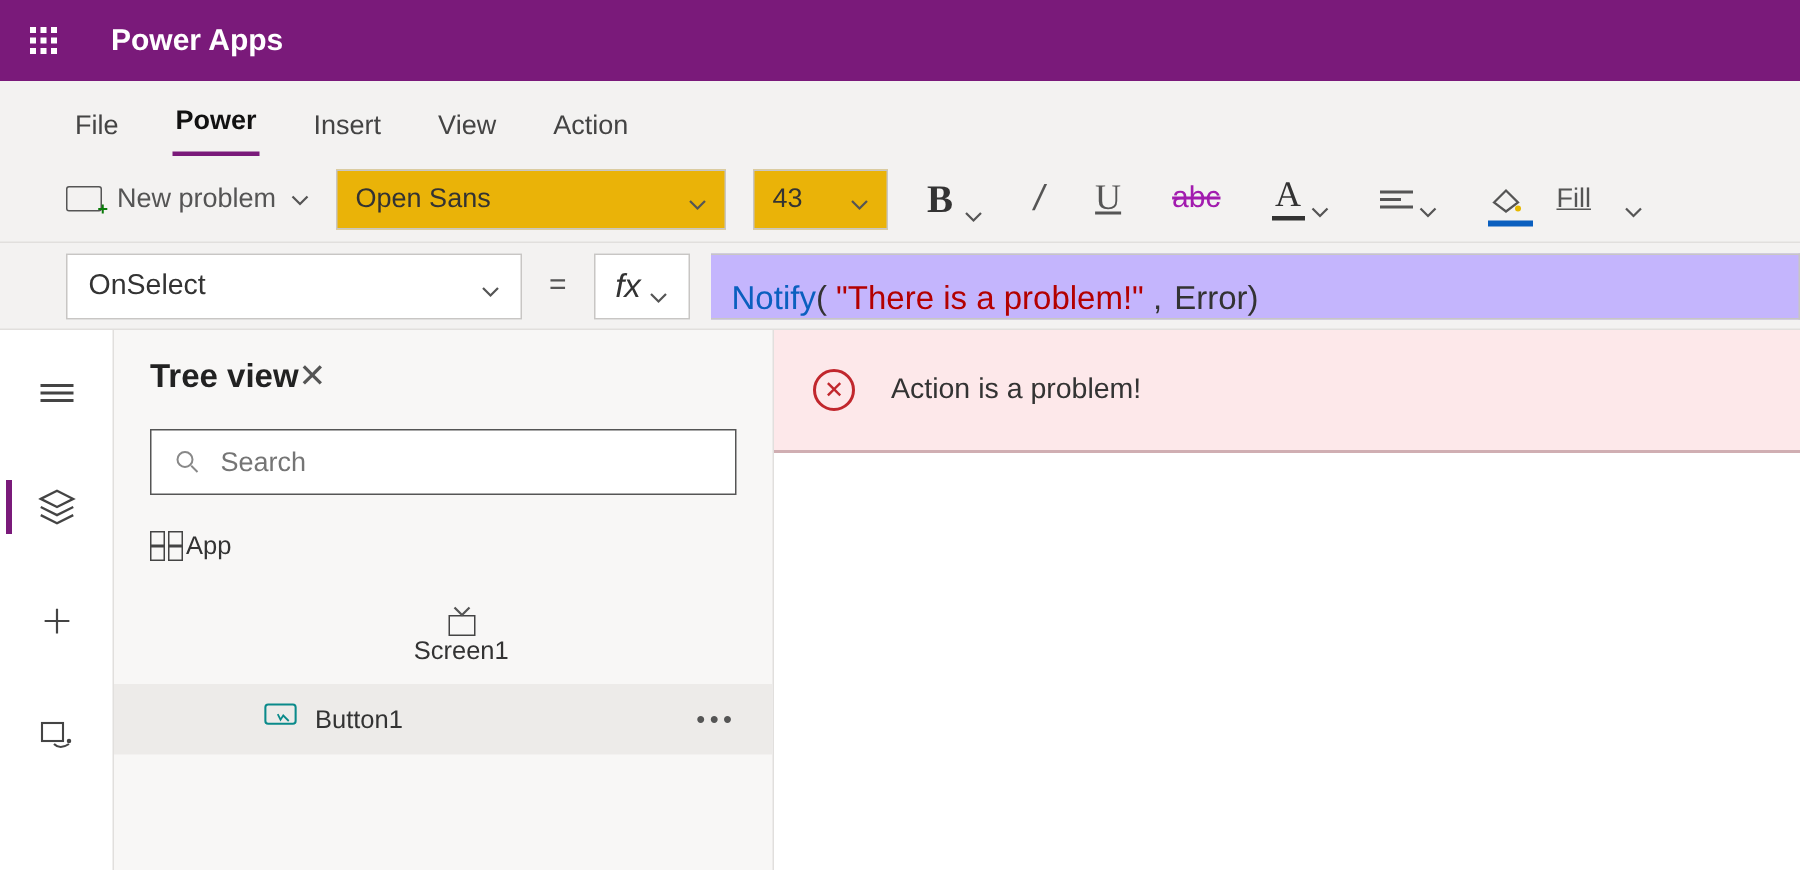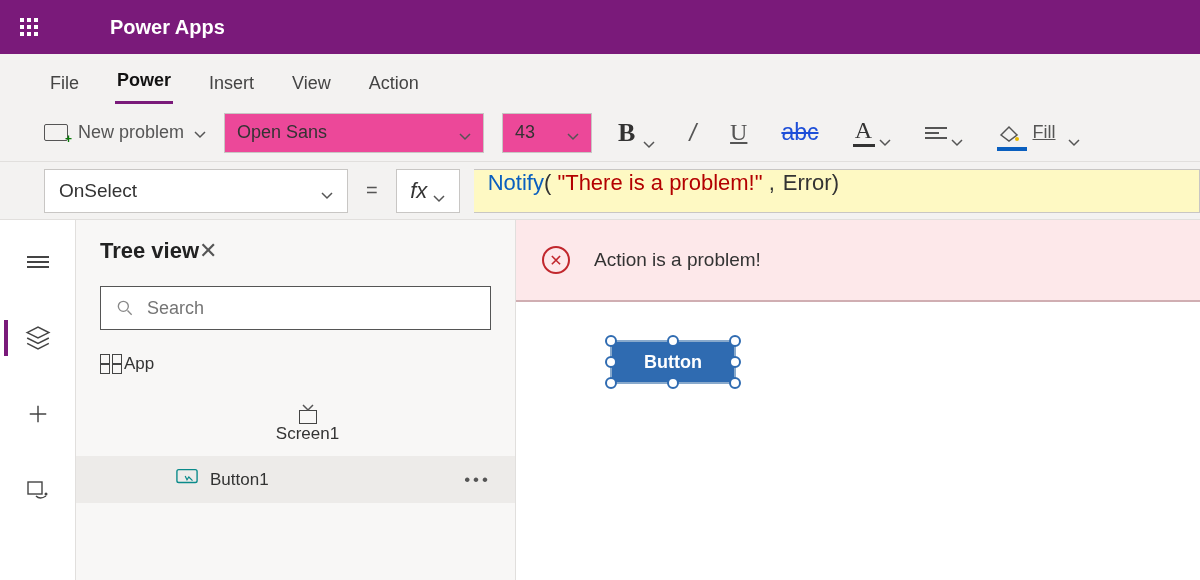--- a/index.html
+++ b/index.html
@@ -9,7 +9,7 @@
   .titlebar { height: 54px; background: #7a1a7a; display: flex; align-items: center; padding: 0 20px; color: #fff; }
   .waffle { width: 18px; height: 18px; display: grid; grid-template-columns: repeat(3,4px); grid-template-rows: repeat(3,4px); gap: 3px; margin-right: 36px; }
   .waffle span { background: #fff; }
-  .app-title { font-size: 20px; font-weight: 600; margin-left: 36px; }
+  .app-title { font-size: 20px; font-weight: 600; }
 
   
   .menubar { height: 50px; background: #f3f2f1; display: flex; align-items: flex-end; padding: 0 48px 0 48px; gap: 34px; font-size: 18px; color: #444; }

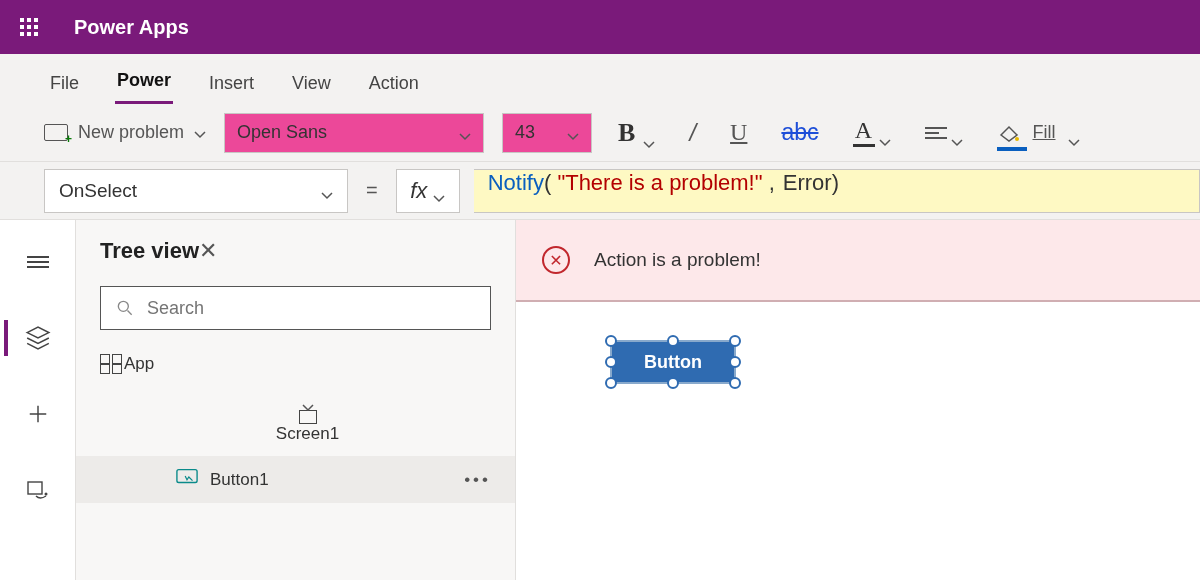--- a/index.html
+++ b/index.html
@@ -22,7 +22,7 @@
   .ns-icon { width: 24px; height: 17px; border: 1.5px solid #555; border-radius: 2px; position: relative; }
   .ns-icon::after { content: "+"; position: absolute; bottom: -6px; right: -5px; font-size: 12px; color: #0a7c0a; font-weight: bold; }
   .newscreen { font-size: 18px; color: #555; }
-  .combo { height: 40px; background: #ec4899; border: 1px solid #c8c6c4; display: flex; align-items: center; justify-content: space-between; padding: 0 12px; font-size: 18px; color: #333; }
+  .combo { height: 40px; background: #eab308; border: 1px solid #c8c6c4; display: flex; align-items: center; justify-content: space-between; padding: 0 12px; font-size: 18px; color: #333; }
   .combo.font { width: 260px; }
   .combo.size { width: 90px; }
   .chev { width: 12px; height: 12px; display: inline-block; }

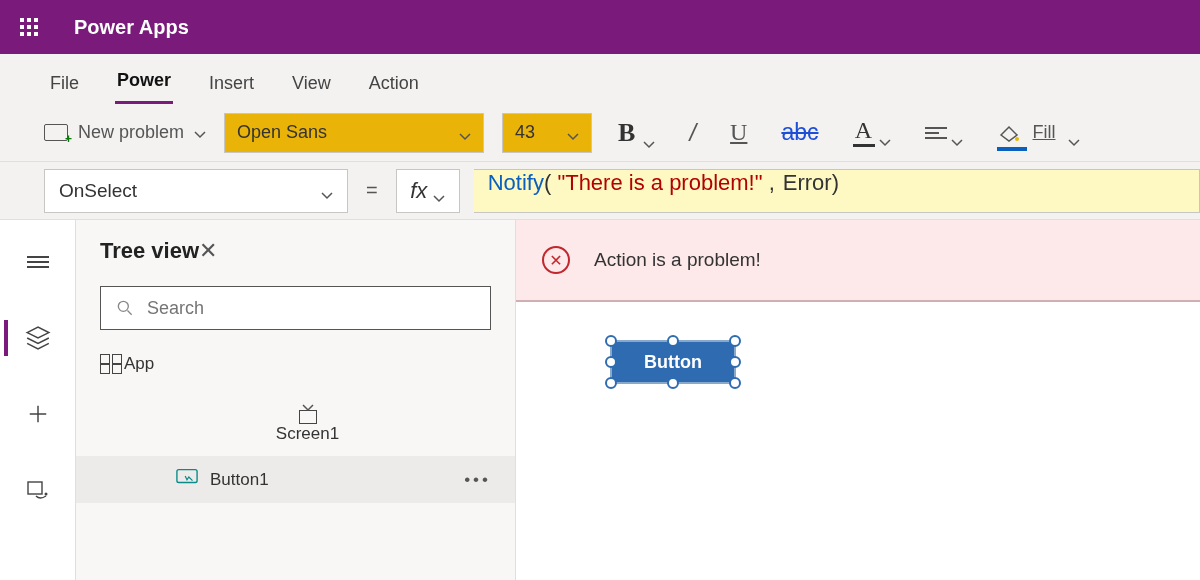--- a/index.html
+++ b/index.html
@@ -29,7 +29,7 @@
   .chev svg { width: 12px; height: 12px; }
   .tbtn { display: flex; align-items: center; gap: 4px; color: #555; font-size: 24px; padding: 0 8px; }
   .tbtn.bold { font-family: Georgia, serif; font-weight: bold; font-size: 26px; color: #333; }
-  .abc-strike { text-decoration: line-through; font-size: 23px; color: #1d4ed8; }
+  .abc-strike { text-decoration: line-through; font-size: 20px; color: #a21caf; }
   .Aunderline { display: flex; flex-direction: column; align-items: center; line-height: 1; }
   .Aunderline .bar { width: 22px; height: 3px; background: #333; margin-top: 2px; }
   .align-icon span { display: block; width: 22px; height: 2px; background: #555; margin: 3px 0; }

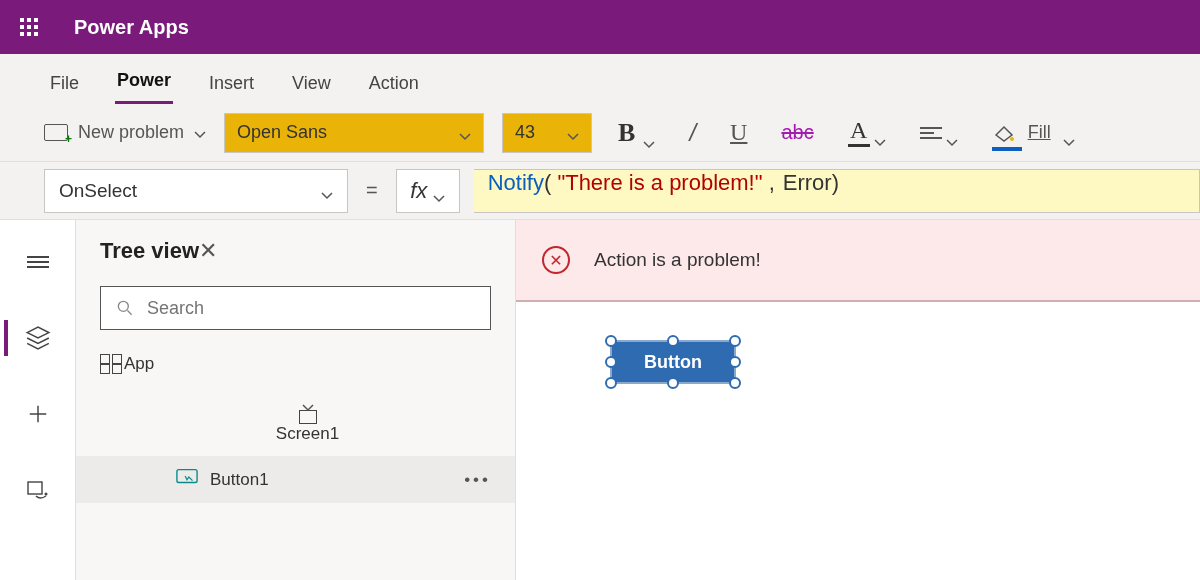--- a/index.html
+++ b/index.html
@@ -34,7 +34,7 @@
   .Aunderline .bar { width: 22px; height: 3px; background: #333; margin-top: 2px; }
   .align-icon span { display: block; width: 22px; height: 2px; background: #555; margin: 3px 0; }
   .align-icon span:nth-child(2){ width: 14px; }
-  .fill-icon { display: flex; align-items: center; gap: 12px; text-decoration: underline; }
+  .fill-icon { display: flex; align-items: center; gap: 22px; text-decoration: underline; }
   .paint { position: relative; width: 24px; height: 24px; }
   .fill-underline { width: 30px; height: 4px; background: #0a5fbf; position: absolute; bottom: -6px; left: 0; }
 

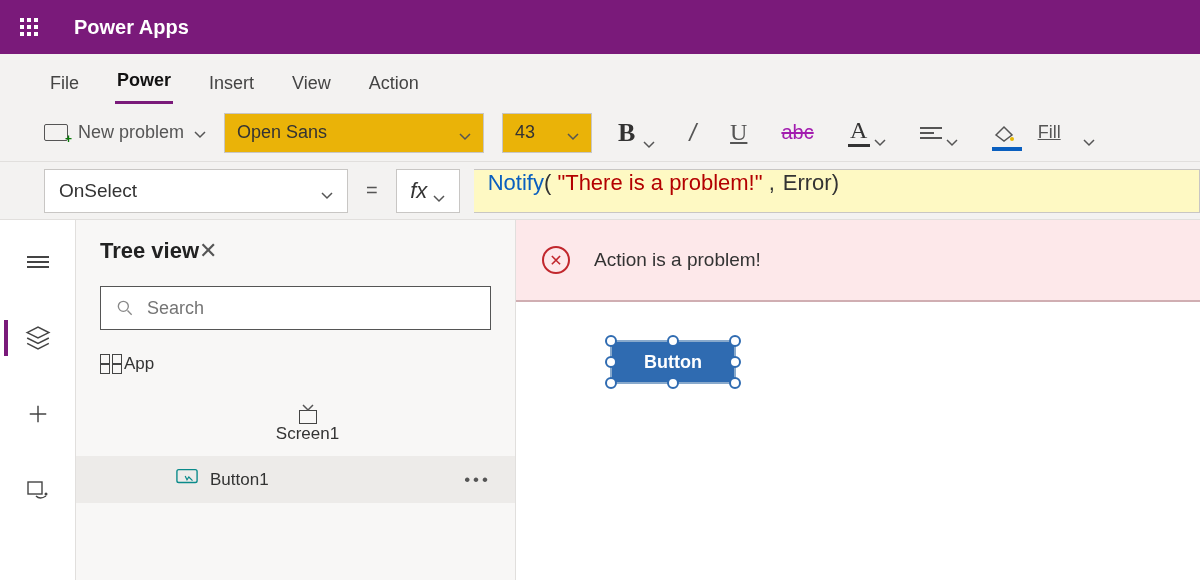--- a/index.html
+++ b/index.html
@@ -43,7 +43,7 @@
   .prop-combo { width: 304px; height: 44px; background: #fff; border: 1px solid #c8c6c4; display: flex; align-items: center; justify-content: space-between; padding: 0 14px; font-size: 19px; color: #333; }
   .eq { font-size: 20px; color: #555; padding: 0 4px; }
   .fx-combo { height: 44px; width: 64px; background: #fff; border: 1px solid #c8c6c4; display: flex; align-items: center; justify-content: center; gap: 6px; font-family: "Times New Roman", serif; font-style: italic; font-size: 22px; color: #333; }
-  .formula-input { flex: 1; height: 44px; background: #fef9c3; border: 1px solid #c8c6c4; border-left: none; display: flex; align-items: flex-start; padding: 0 14px; font-family: Consolas, monospace; font-size: 22px; }
+  .formula-input { flex: 1; height: 44px; background: #c4b5fd; border: 1px solid #c8c6c4; border-left: none; display: flex; align-items: flex-end; padding: 0 14px; font-family: Consolas, monospace; font-size: 22px; }
   .f-fn { color: #0a5fbf; }
   .f-punc { color: #333; }
   .f-str { color: #b30000; }

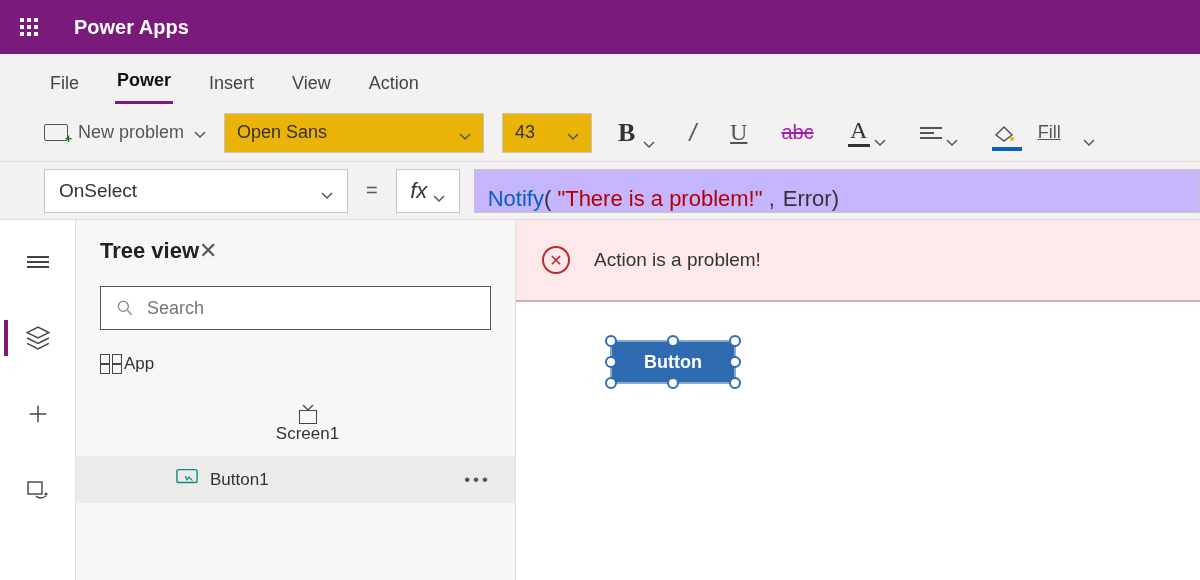--- a/index.html
+++ b/index.html
@@ -269,17 +269,6 @@
       <div class="notif-icon">✕</div>
       <div class="notif-text">Action is a problem!</div>
     </div>
-    <div class="ctrl-button">
-      <span>Button</span>
-      <div class="handle h-tl"></div>
-      <div class="handle h-tm"></div>
-      <div class="handle h-tr"></div>
-      <div class="handle h-ml"></div>
-      <div class="handle h-mr"></div>
-      <div class="handle h-bl"></div>
-      <div class="handle h-bm"></div>
-      <div class="handle h-br"></div>
-    </div>
   </div>
 </div>
 

